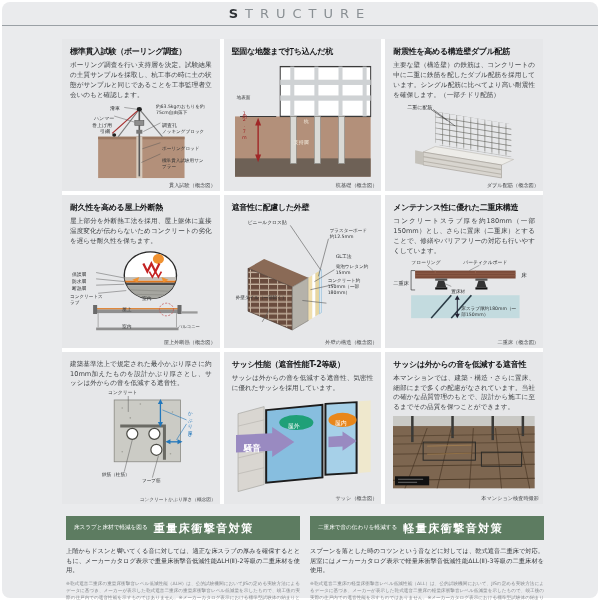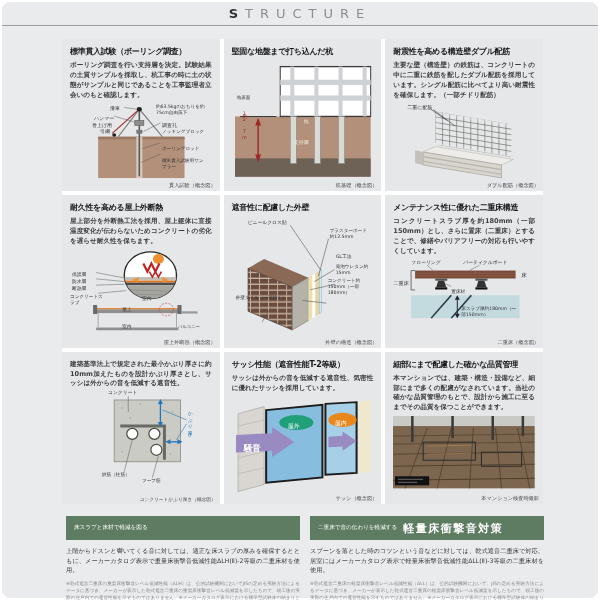--- a/index.html
+++ b/index.html
@@ -14,7 +14,7 @@
           gap:4px; background:#fff; }
   .panel { background:#e6e7e9; padding:8px 8px 12px 8px; position:relative; display:flex; flex-direction:column; overflow:hidden; }
   .ptitle { font-size:8px; font-weight:bold; color:#17181a; letter-spacing:-0.3px; line-height:1.25; margin-bottom:4px; }
-  .pbody { font-size:6.6px; line-height:1.5; color:#3c3f42; text-align:justify;font-weight:bold; }
+  .pbody { font-size:6.6px; line-height:1.5; color:#3c3f42; text-align:justify; }
   .diagram { position:relative; flex:1; margin-top:3px; }
   .diagram svg { position:absolute; inset:0; width:100%; height:100%; }
   .lbl { position:absolute; font-size:5px; line-height:1.3; color:#2e3032; }

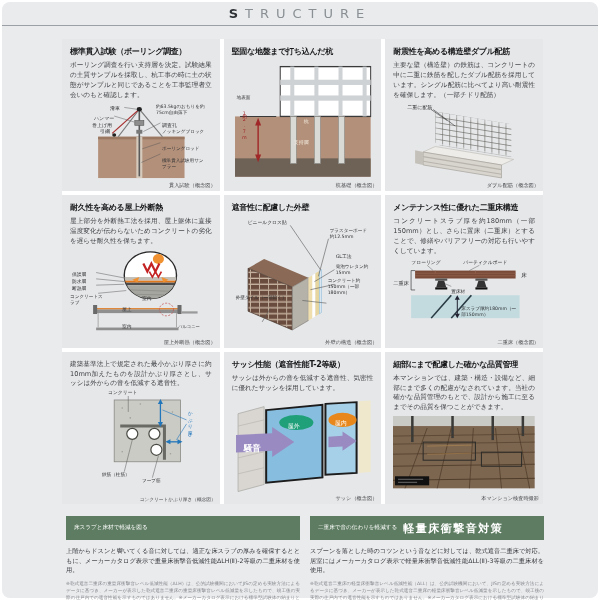--- a/index.html
+++ b/index.html
@@ -321,7 +321,7 @@
     </div>
 
     <div class="panel">
-      <div class="ptitle">細部にまで配慮した確かな品質管理</div>
+      <div class="ptitle">サッシは外からの音を低減する遮音性</div>
       <div class="pbody">本マンションでは、建築・構造・設備など、細部にまで多くの配慮がなされています。当社の確かな品質管理のもとで、設計から施工に至るまでその品質を保つことができます。</div>
       <div class="diagram">
         <svg viewBox="0 0 141 72" preserveAspectRatio="none" style="bottom:8px;height:auto;top:0">

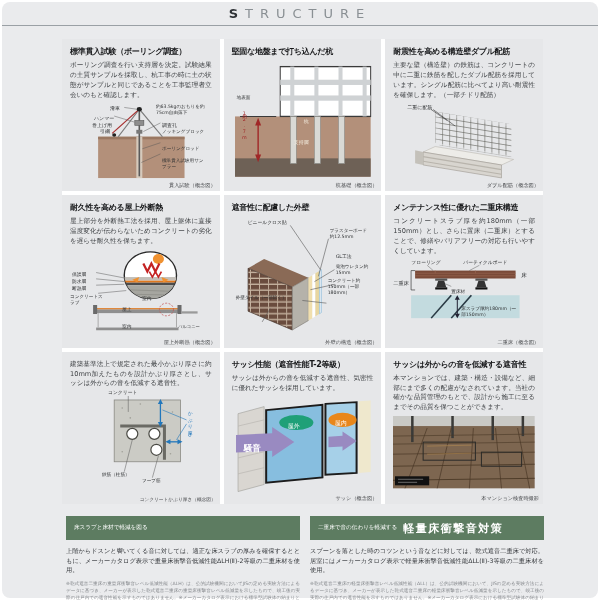--- a/index.html
+++ b/index.html
@@ -322,7 +322,7 @@
 
     <div class="panel">
       <div class="ptitle">サッシは外からの音を低減する遮音性</div>
-      <div class="pbody">本マンションでは、建築・構造・設備など、細部にまで多くの配慮がなされています。当社の確かな品質管理のもとで、設計から施工に至るまでその品質を保つことができます。</div>
+      <div class="pbody">本マンションでは、建築・構造・さらに置床、細部にまで多くの配慮がなされています。当社の確かな品質管理のもとで、設計から施工に至るまでその品質を保つことができます。</div>
       <div class="diagram">
         <svg viewBox="0 0 141 72" preserveAspectRatio="none" style="bottom:8px;height:auto;top:0">
           <rect x="0" y="0" width="141" height="10" fill="#c9c9c5"></rect>

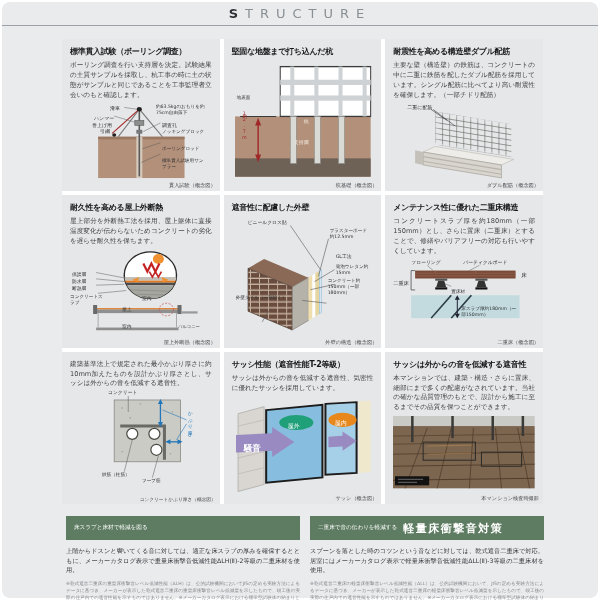--- a/index.html
+++ b/index.html
@@ -359,6 +359,7 @@
     <div class="fblock">
       <div class="fbar">
         <span class="ftag">床スラブと床材で軽減を図る</span>
+        <span class="fhead">重量床衝撃音対策</span>
       </div>
       <p class="fbody">上階からドスンと響いてくる音に対しては、適正な床スラブの厚みを確保するとともに、メーカーカタログ表示で重量床衝撃音低減性能ΔLH(Ⅱ)-2等級の二重床材を使用。</p>
       <p class="fnote">※乾式遮音二重床の重量床衝撃音レベル低減性能（ΔLH）は、公的試験機関においてJISの定める実験方法によるデータに基づき、メーカーが表示した乾式遮音二重床の重量床衝撃音レベル低減量を示したもので、竣工後の実際の住戸内での遮音性能を示すものではありません。※メーカーカタログ表示における標準型試験体の納まりと当マンションの納まりでは異なる部分があります。</p>

